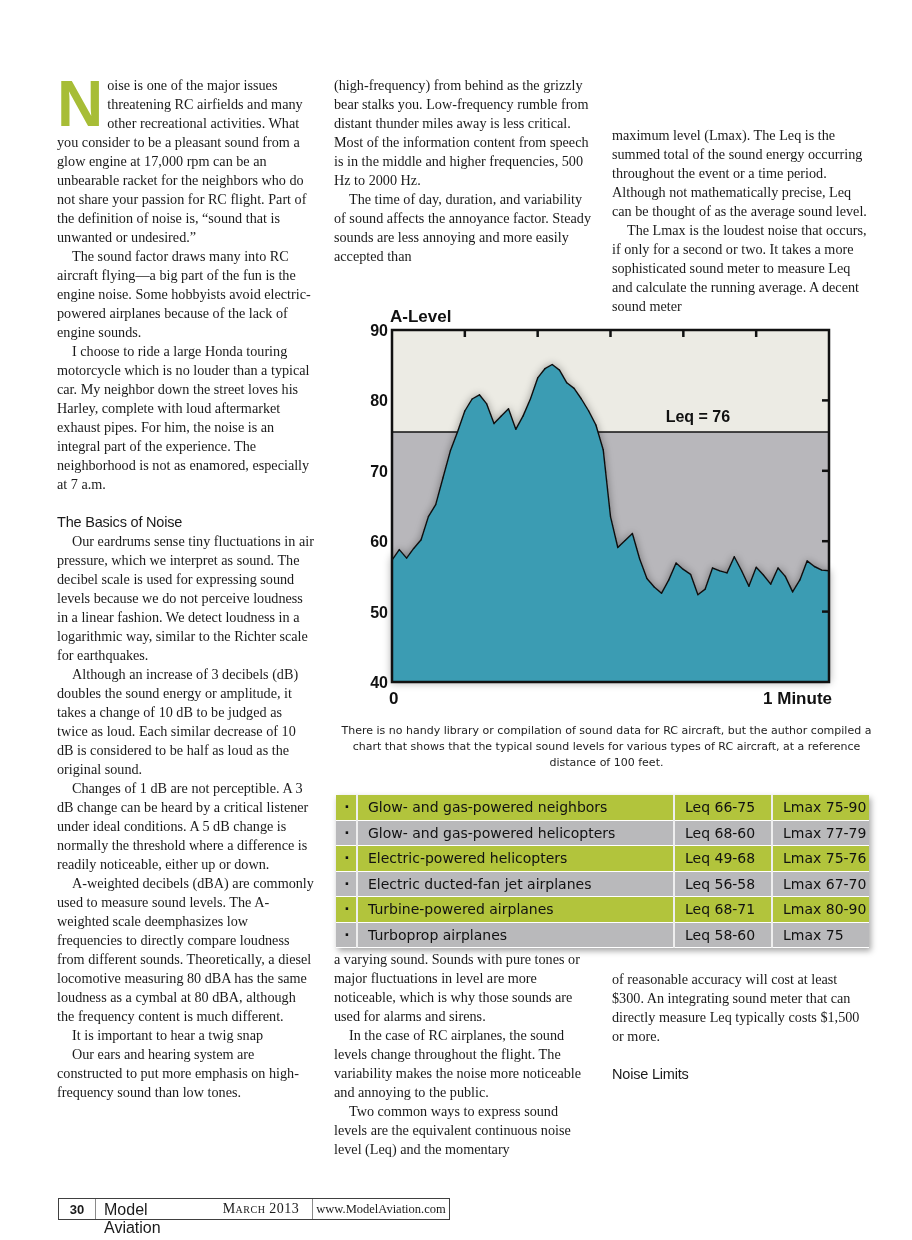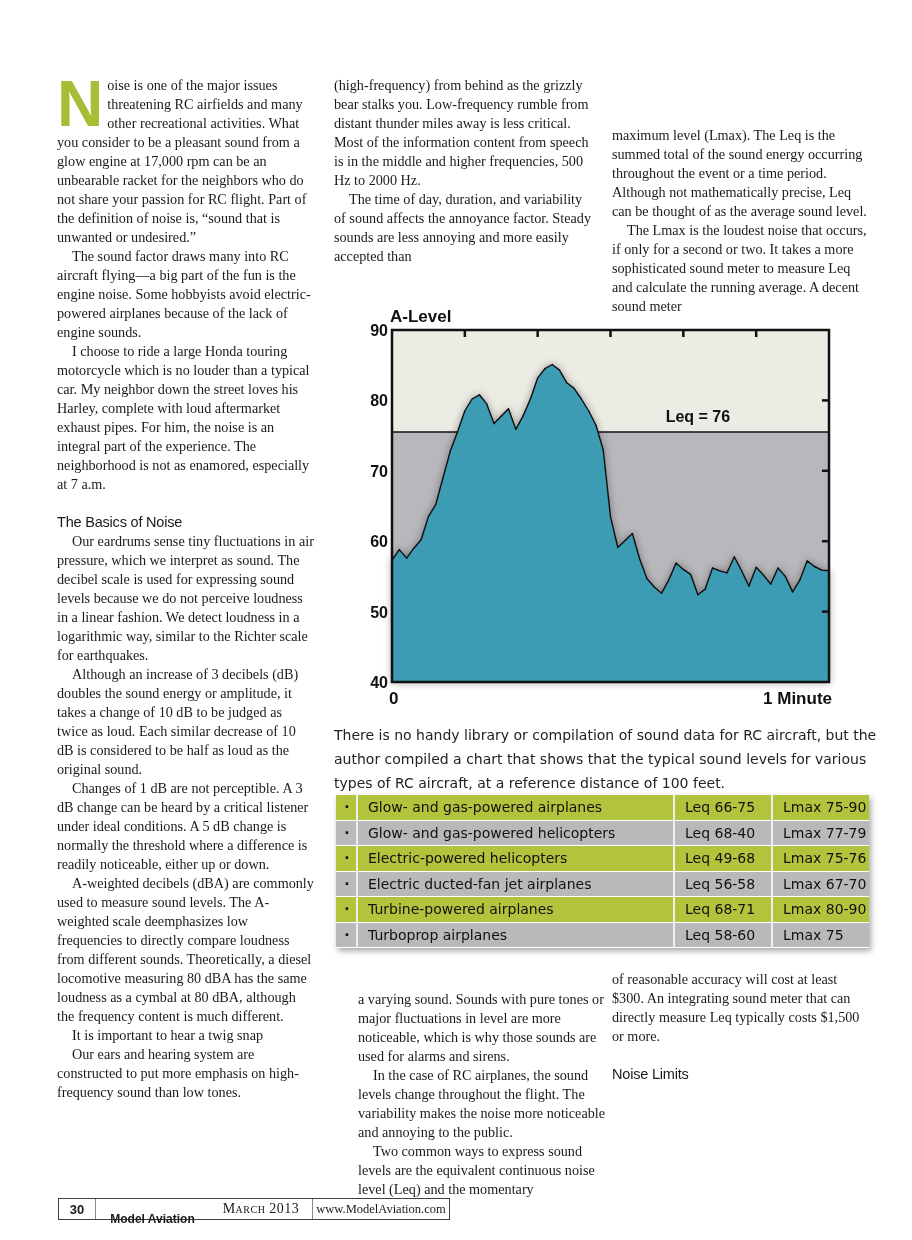--- a/index.html
+++ b/index.html
@@ -16,7 +16,7 @@
   h3 { font-family:"Liberation Sans", sans-serif; font-weight:normal; font-size:14.5px; margin:18px 0 0 0; line-height:20px; letter-spacing:-0.2px; }
   #chart-wrap { position:absolute; left:355px; top:300px; width:500px; height:415px; }
   #chart-wrap svg { position:absolute; left:0; top:0; }
-  .caption { position:absolute; left:334px; top:723px; width:545px; font-family:"DejaVu Sans", sans-serif; font-size:14px; line-height:24px; color:#222; }
+  .caption { position:absolute; left:334px; top:723px; width:545px; font-family:"DejaVu Sans", sans-serif; font-size:11px; line-height:16px; color:#222;text-align:center; }
   #levels-table { position:absolute; left:336px; top:795px; width:533px; border-collapse:collapse; font-family:"DejaVu Sans", sans-serif; font-size:14px; box-shadow:2px 3px 6px rgba(0,0,0,0.35); }
   #levels-table td { height:24.5px; padding:0 0 0 10px; border-bottom:1px solid #ffffff; color:#111; }
   #levels-table tr.alt-green td { background:#b2c43c; }

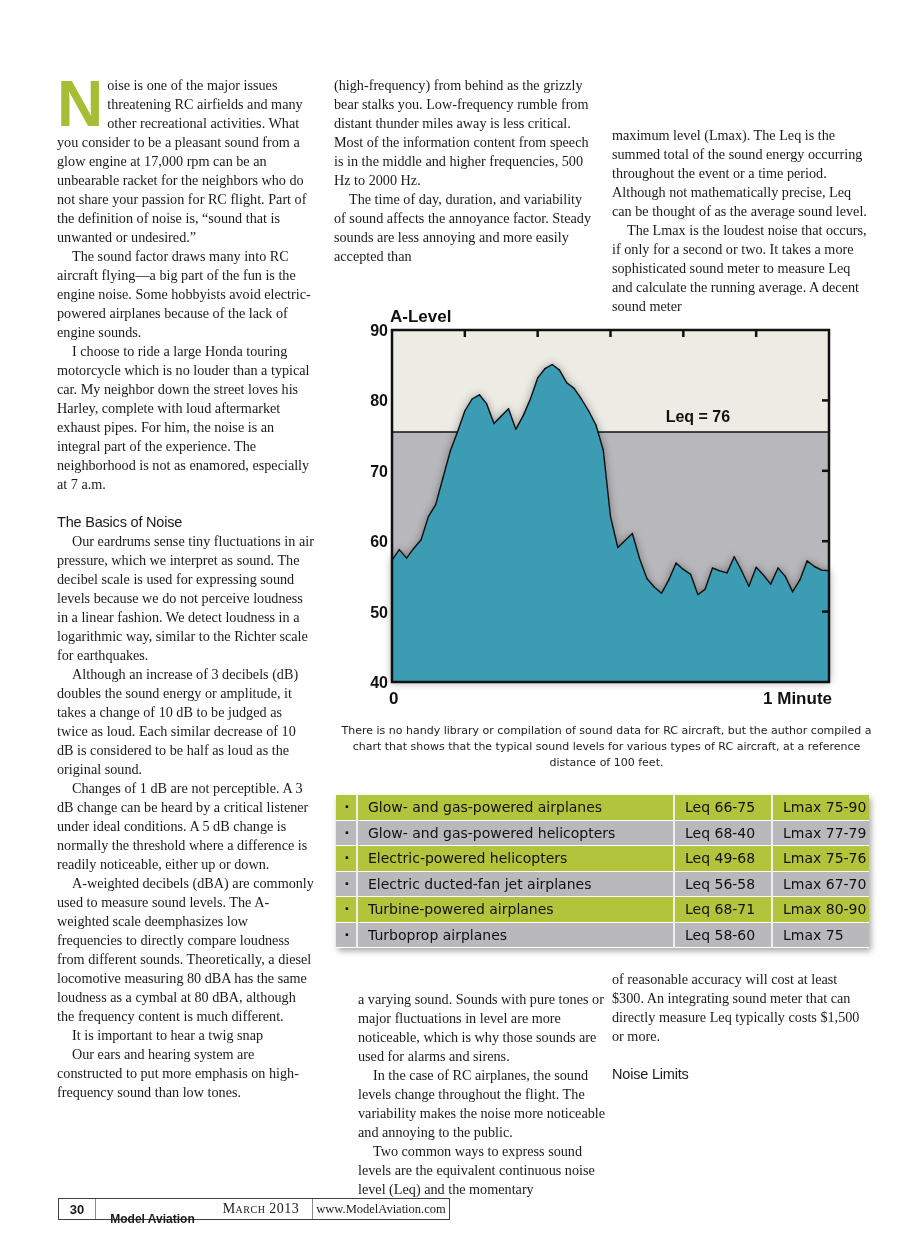--- a/index.html
+++ b/index.html
@@ -172,7 +172,7 @@
   <tbody id="table-body">
       <tr class="alt-green">
         <td class="bullet">·</td>
-        <td class="type">Glow- and gas-powered airplanes</td>
+        <td class="type">Glow- and gas-powered neighbors</td>
         <td class="leq">Leq 66-75</td>
         <td class="lmax">Lmax 75-90</td>
       </tr>

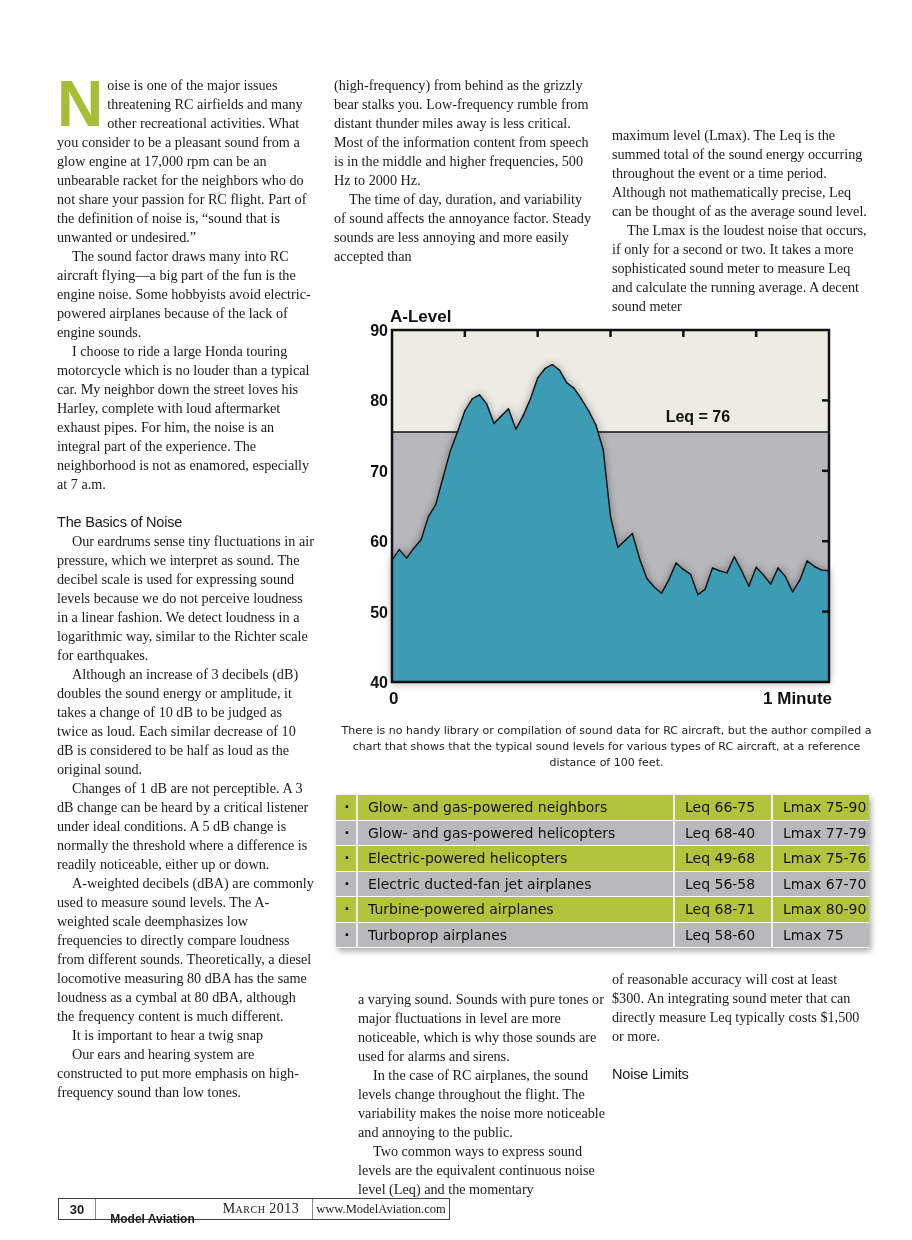--- a/index.html
+++ b/index.html
@@ -179,7 +179,7 @@
       <tr class="alt-gray">
         <td class="bullet">·</td>
         <td class="type">Glow- and gas-powered helicopters</td>
-        <td class="leq">Leq 68-40</td>
+        <td class="leq">Leq 68-60</td>
         <td class="lmax">Lmax 77-79</td>
       </tr>
       <tr class="alt-green">

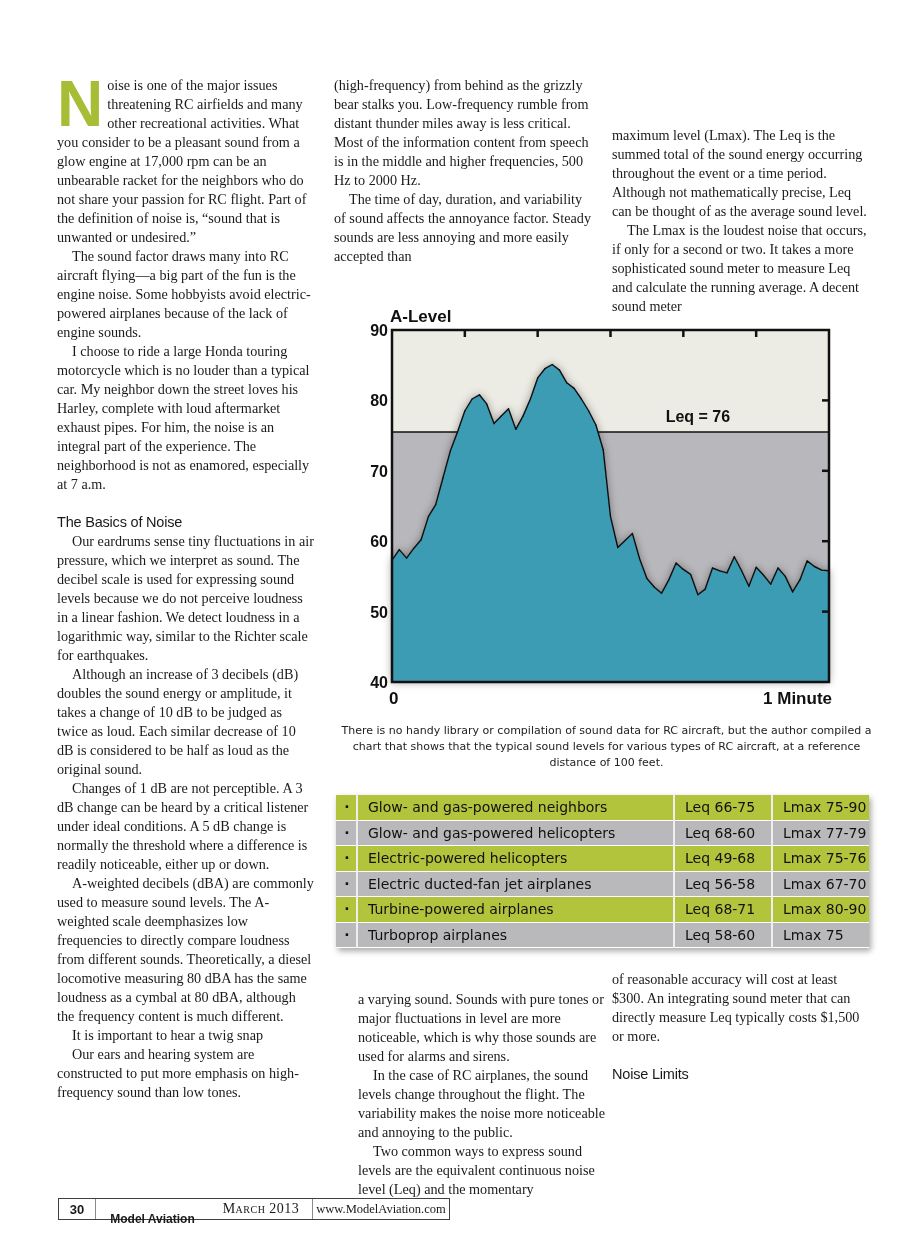--- a/index.html
+++ b/index.html
@@ -10,7 +10,7 @@
   #col1 { left:57px; top:76px; width:258px; }
   #col2 { left:334px; top:76px; width:258px; }
   #col3 { left:612px; top:90px; width:258px;margin-top:36px; }
-  #col2b { left:334px; top:990px; width:258px;margin-left:24px; }
+  #col2b { left:334px; top:950px; width:258px; }
   #col3b { left:612px; top:970px; width:258px; }
   .dropcap { float:left; font-family:"Liberation Sans", sans-serif; font-weight:bold; color:#a7bd36; font-size:64px; line-height:52px; margin:2px 4px 0 0; height:54px; }
   h3 { font-family:"Liberation Sans", sans-serif; font-weight:normal; font-size:14.5px; margin:18px 0 0 0; line-height:20px; letter-spacing:-0.2px; }

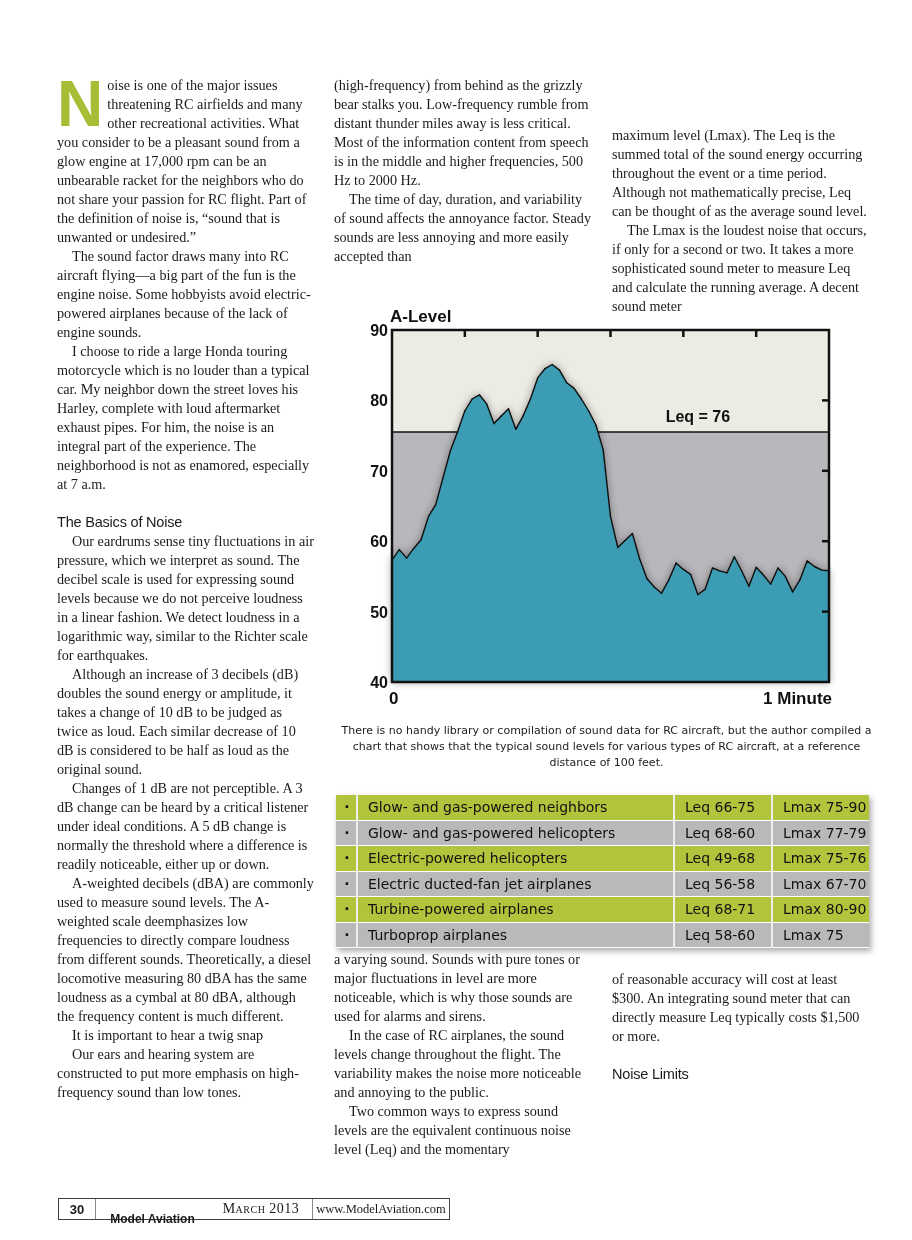--- a/index.html
+++ b/index.html
@@ -29,7 +29,7 @@
   .footer div { border-right:1px solid #8a8a8a; display:flex; align-items:center; padding:0 8px; }
   .footer div:last-child { border-right:none; }
   .f-page { font-family:"Liberation Sans", sans-serif; font-weight:bold; font-size:13px; width:20px; justify-content:center; }
-  .f-mag { font-family:"Liberation Sans", sans-serif; font-weight:bold; font-size:12px; width:97px; justify-content:center;margin-top:20px; }
+  .f-mag { font-family:"Liberation Sans", sans-serif; font-weight:normal; font-size:16px; width:97px; justify-content:center;margin-top:20px; }
   .f-date { font-family:"Liberation Serif", serif; font-size:14px; font-variant:small-caps; width:86px; justify-content:center; letter-spacing:0.5px; }
   .f-url { font-family:"Liberation Serif", serif; font-size:12.5px; width:120px; justify-content:center; }
 </style>

